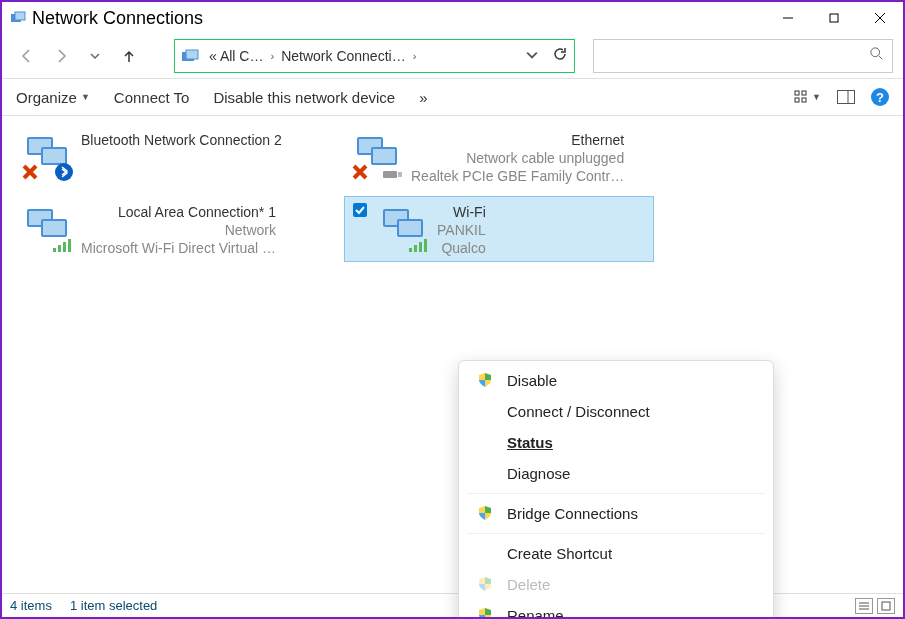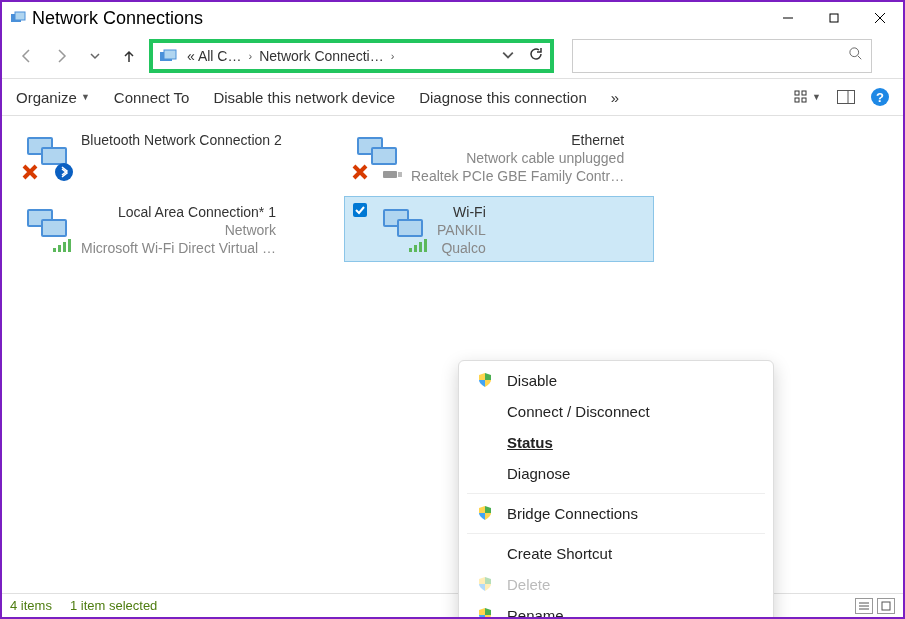--- a/index.html
+++ b/index.html
@@ -17,7 +17,7 @@
 .navbar { height: 44px; display: flex; align-items: center; padding: 4px 10px 4px 10px; gap: 4px; border-bottom: 1px solid #fff; }
 .navbtn { width: 30px; height: 30px; display: flex; align-items: center; justify-content: center; color: #666; cursor: pointer; }
 .navbtn.disabled { color: #bbb; }
-.addressbar { height: 34px; border: 4px solid #22c55e; display: flex; align-items: center; padding: 0 6px; margin-left: 1px; flex: 1; max-width: 405px; }
+.addressbar { height: 34px; border: 1px solid #22c55e; display: flex; align-items: center; padding: 0 6px; margin-left: 26px; flex: 1; max-width: 405px; }
 .addressbar .fldr-icon { width: 18px; height: 18px; margin-right: 6px; }
 .addressbar .crumb { font-size: 14px; color: #333; padding: 0 4px; }
 .addressbar .chev { color: #555; font-size: 11px; padding: 0 3px; }

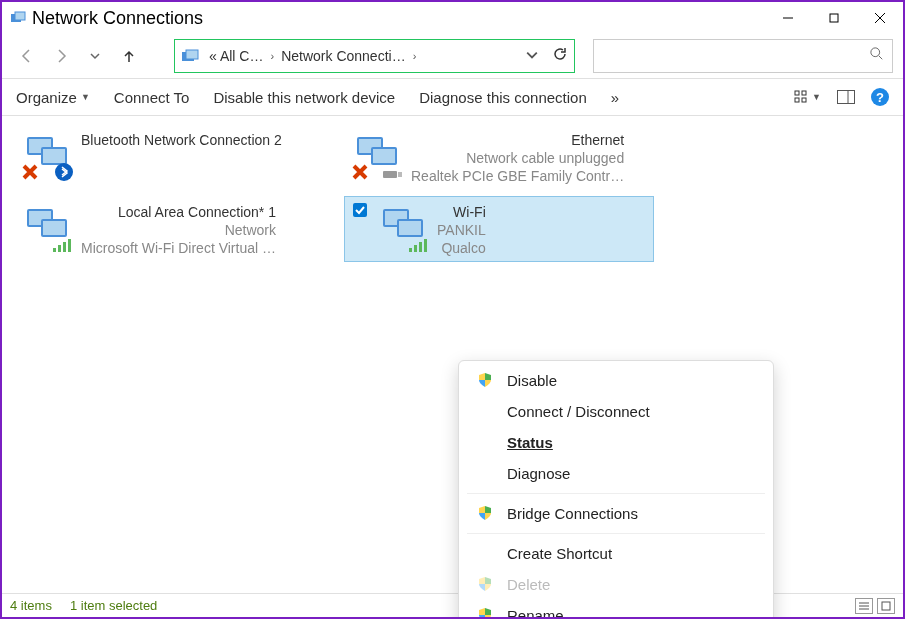--- a/index.html
+++ b/index.html
@@ -159,7 +159,6 @@
     </div>
   <div class="titem">Connect To</div>
   <div class="titem">Disable this network device</div>
-  <div class="titem">Diagnose this connection</div>
   <div class="titem">»</div>
   <div class="right">
     <div class="titem view-opts">

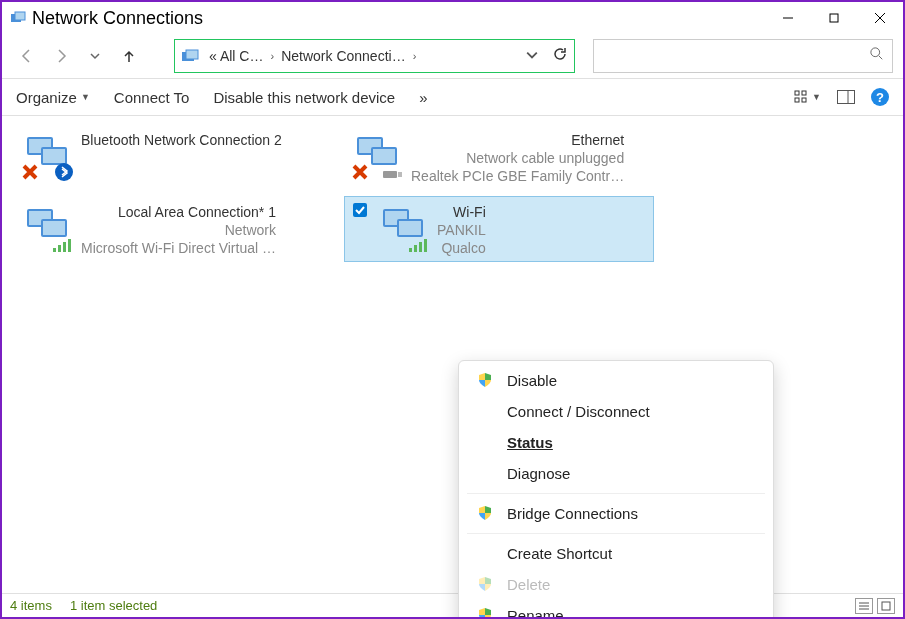--- a/index.html
+++ b/index.html
@@ -50,7 +50,7 @@
 .cm-sep { height: 1px; background: #eee; margin: 4px 8px; }
 
 
-.statusbar { height: 24px; border-top: 1px solid #e0e0e0; display: flex; align-items: center; padding: 0 8px; font-size: 13px; color: #4d7c0f; }
+.statusbar { height: 24px; border-top: 1px solid #e0e0e0; display: flex; align-items: center; padding: 0 8px; font-size: 13px; color: #0c4a6e; }
 .statusbar .seg { margin-right: 18px; }
 .statusbar .views { margin-left: auto; display: flex; gap: 4px; }
 .viewbtn { width: 18px; height: 16px; border: 1px solid #999; display: flex; align-items: center; justify-content: center; }

